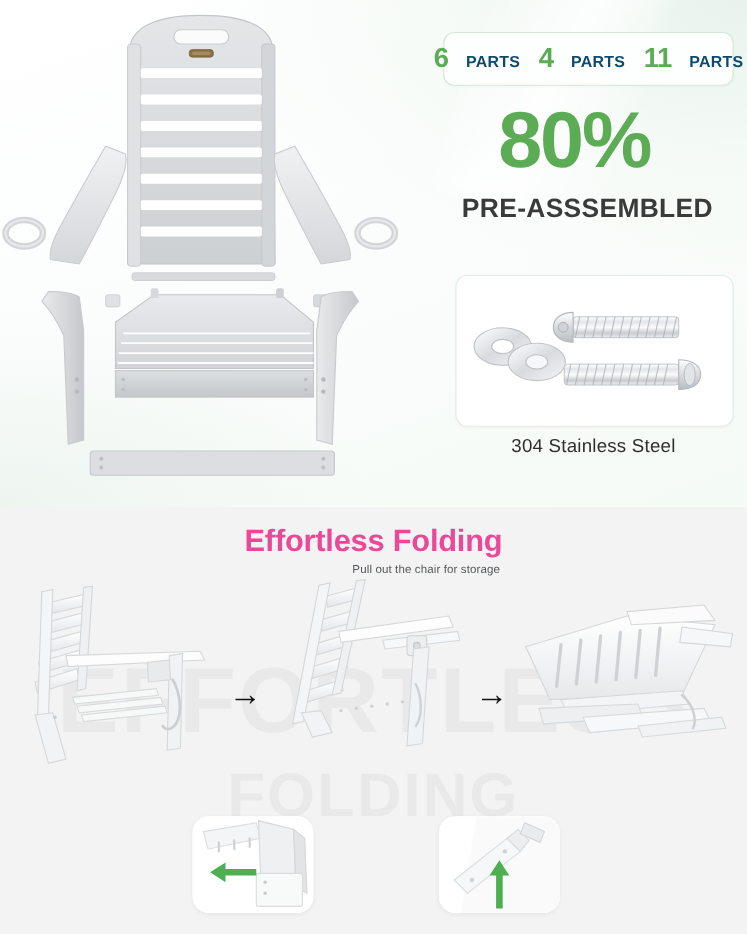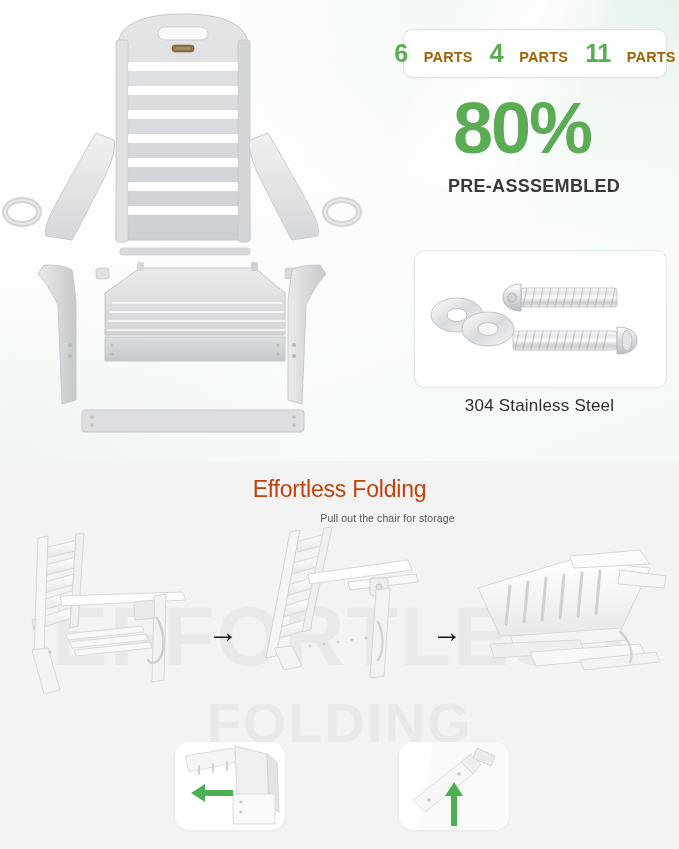--- a/index.html
+++ b/index.html
@@ -33,7 +33,7 @@
   }
   .badge-item{display:flex;align-items:baseline;white-space:nowrap;}
   .badge-num{font-size:25px;font-weight:bold;color:#5cab55;letter-spacing:-.5px;}
-  .badge-lbl{font-size:14.5px;font-weight:bold;color:#a16207;letter-spacing:.2px;margin-left:16px;}
+  .badge-lbl{font-size:14.5px;font-weight:bold;color:#0c4a6e;letter-spacing:.2px;margin-left:16px;}
 
   
   .pct{

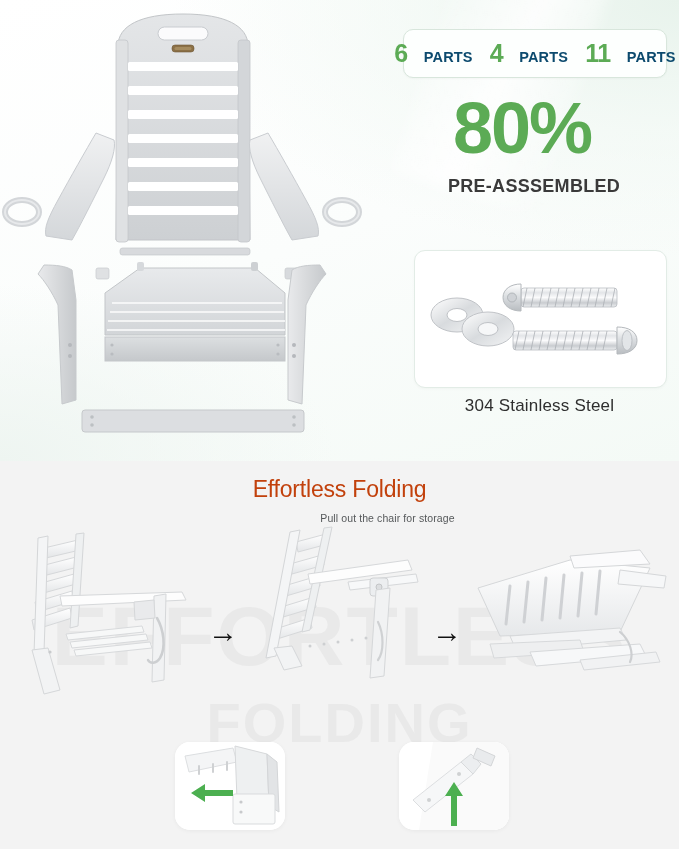--- a/index.html
+++ b/index.html
@@ -42,7 +42,7 @@
   }
   .pct-sub{
     position:absolute;left:393px;top:176px;width:282px;text-align:center;
-    font-size:18px;font-weight:bold;color:#3a3a3a;letter-spacing:.3px;
+    font-size:24px;font-weight:bold;color:#3a3a3a;letter-spacing:.3px;
   }
 
   

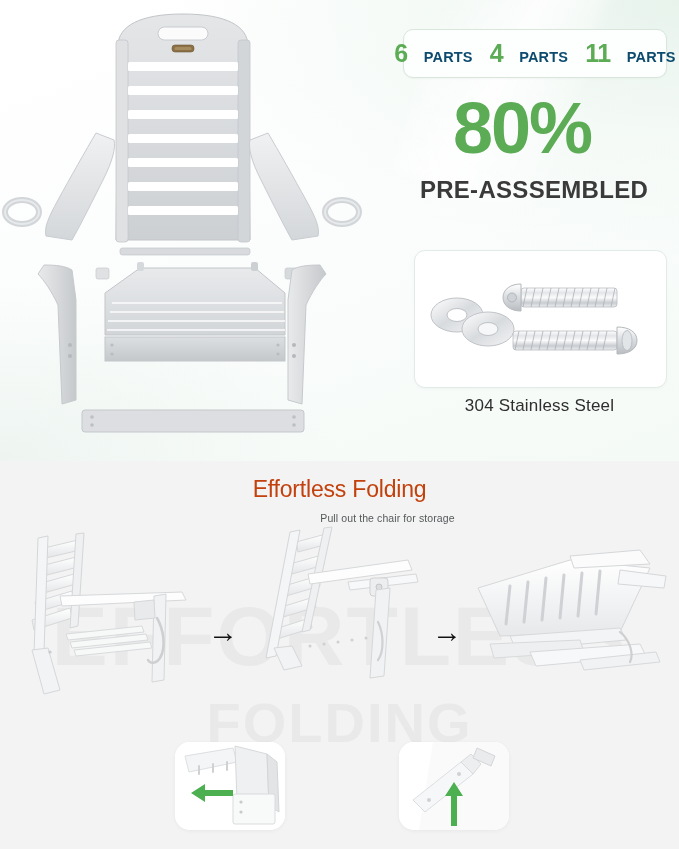--- a/index.html
+++ b/index.html
@@ -63,7 +63,7 @@
   }
   .fold-title{
     position:absolute;left:0;top:476px;width:679px;text-align:center;
-    font-size:23px;font-weight:normal;color:#c2410c;letter-spacing:-.2px;
+    font-size:28px;font-weight:bold;color:#ec4899;letter-spacing:-.2px;
   }
   .fold-sub{
     position:absolute;left:0;top:512px;width:679px;text-align:center;

